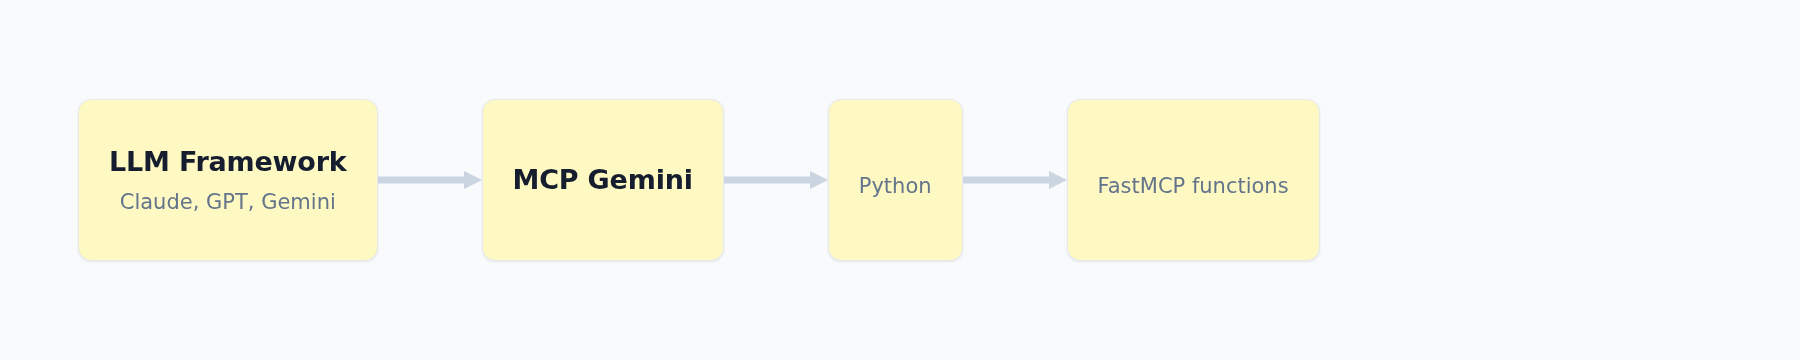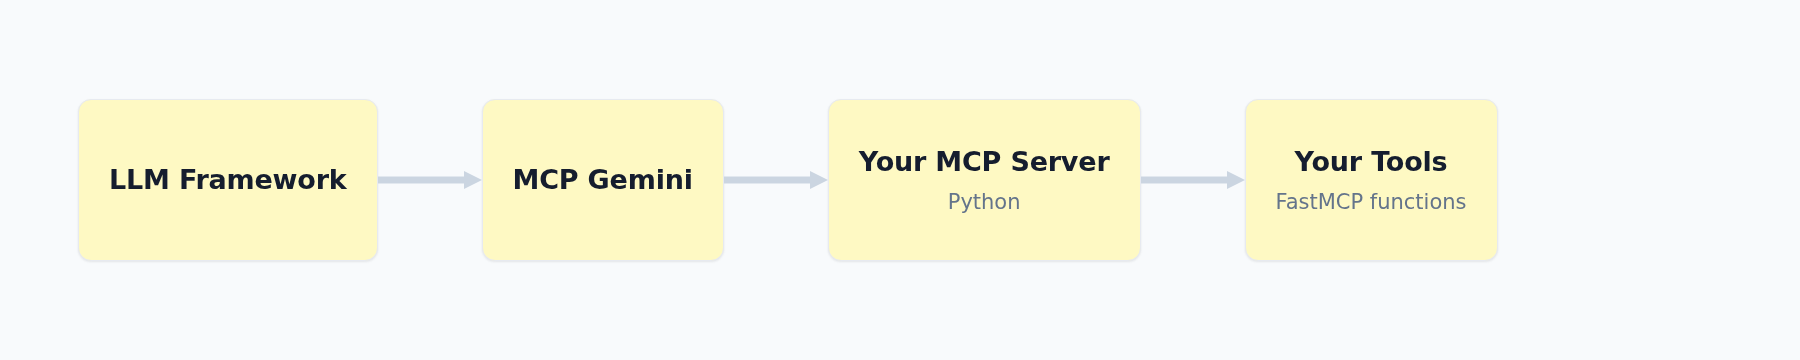--- a/index.html
+++ b/index.html
@@ -102,7 +102,6 @@
   </div>
 
   <div class="node-card">
-    <div class="node-title">Your MCP Server</div>
     <div class="node-subtitle">Python</div>
   </div>
 

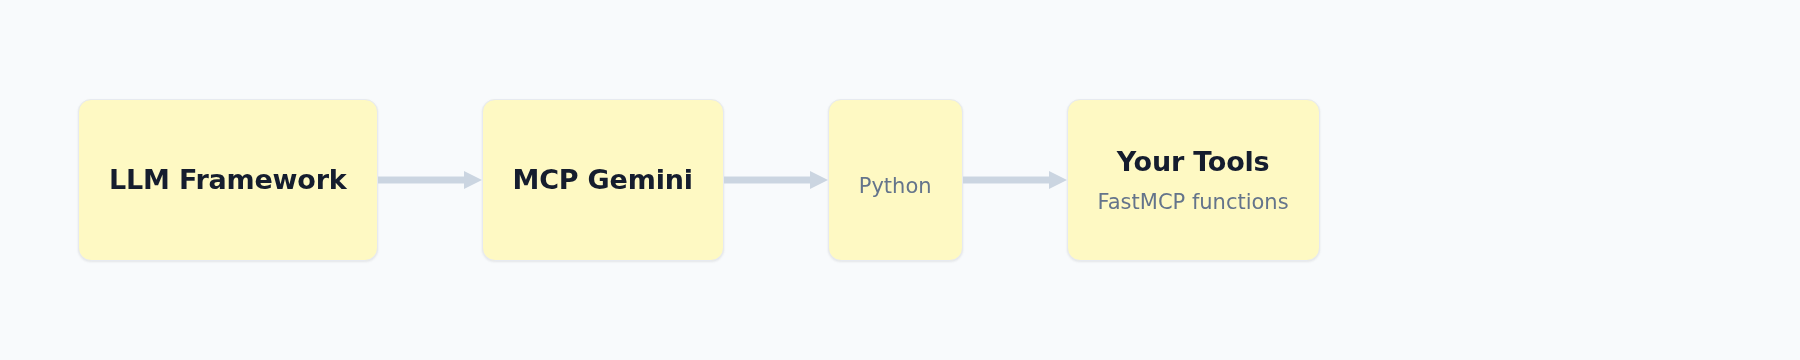--- a/index.html
+++ b/index.html
@@ -113,7 +113,6 @@
   </div>
 
   <div class="node-card">
-    <div class="node-title">Your Tools</div>
     <div class="node-subtitle">FastMCP functions</div>
   </div>
 

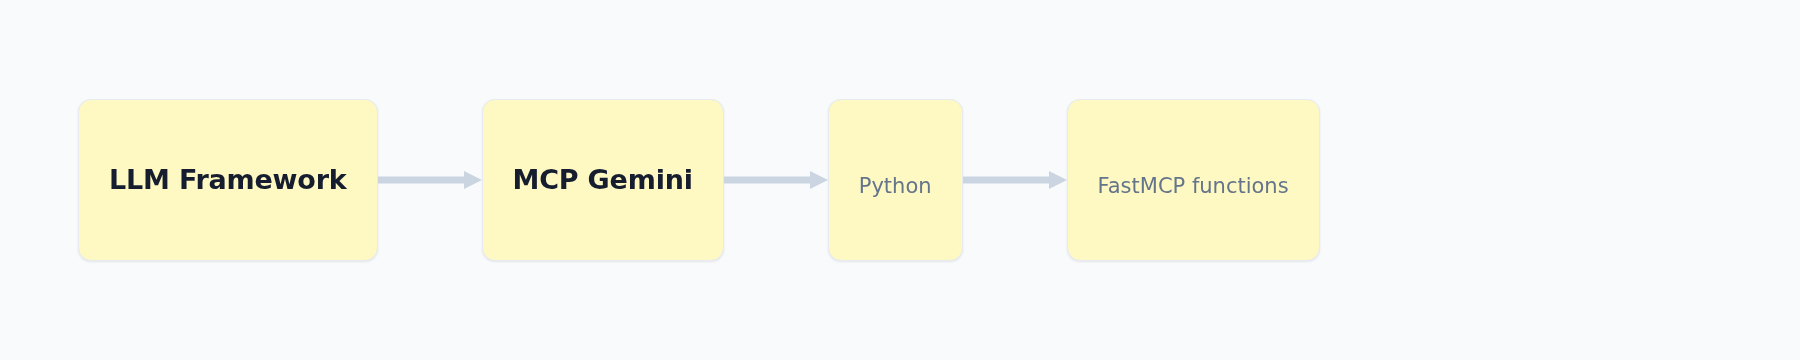--- a/index.html
+++ b/index.html
@@ -81,6 +81,7 @@
 
   <div class="node-card">
     <div class="node-title">LLM Framework</div>
+    <div class="node-subtitle">Claude, GPT, Gemini</div>
   </div>
 
   <div class="flow-connector">

